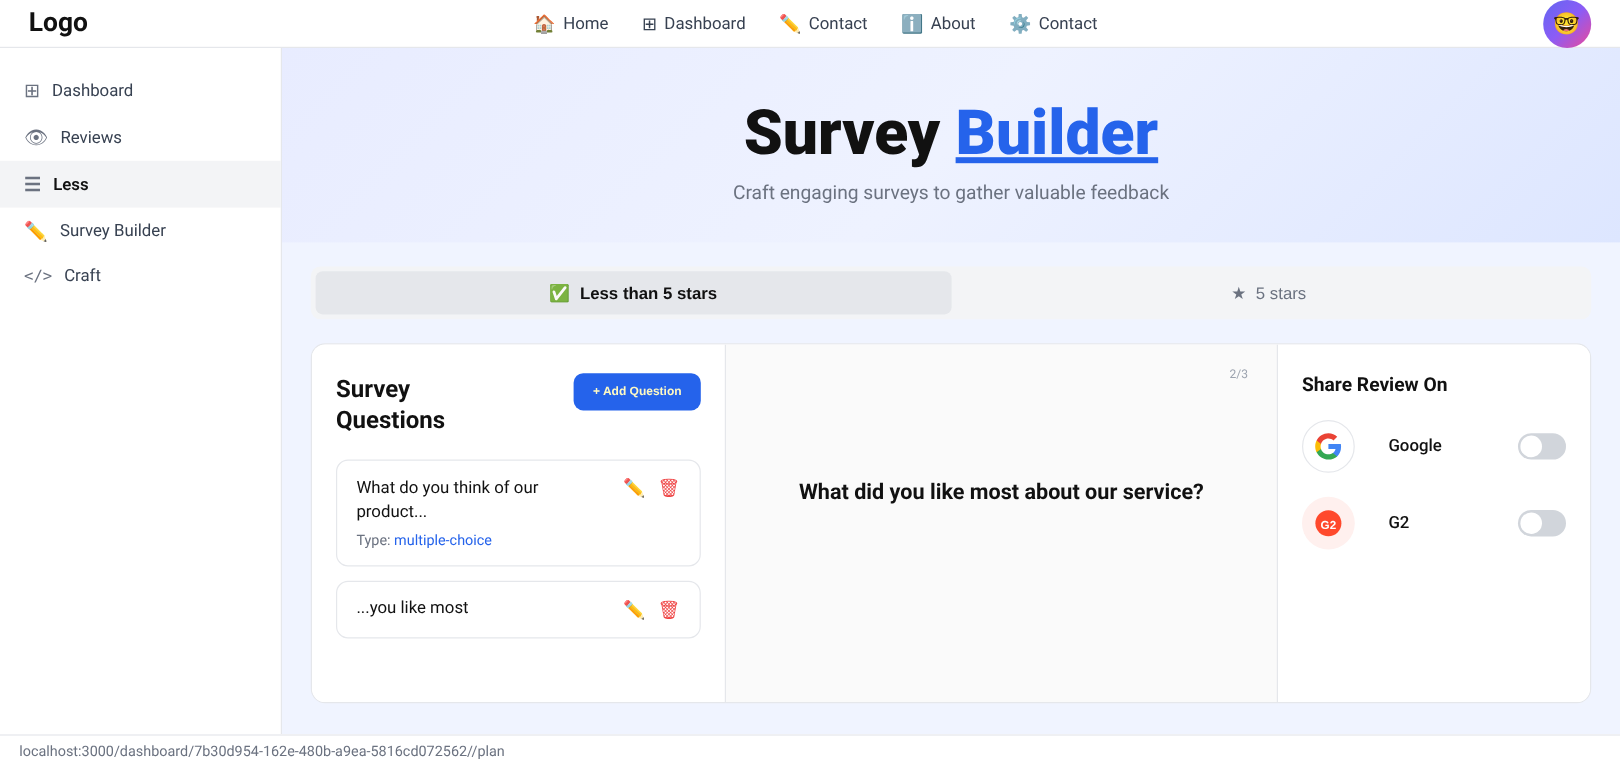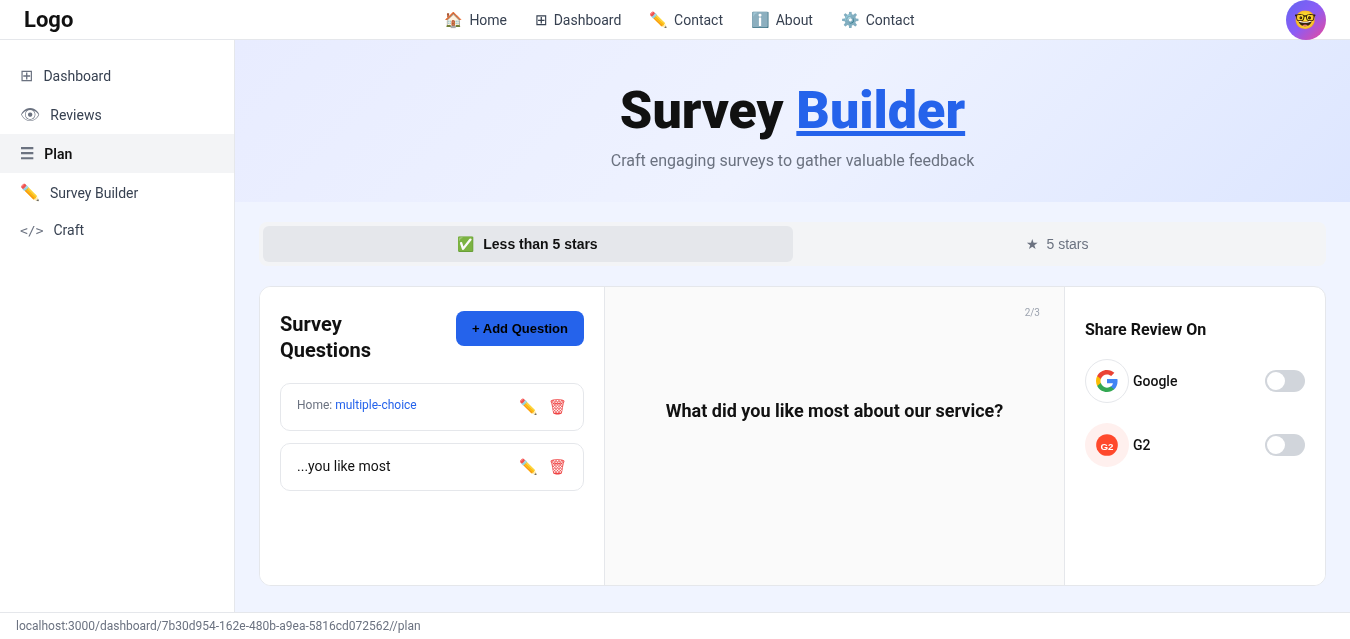--- a/index.html
+++ b/index.html
@@ -402,7 +402,7 @@
     </div>
     <div class="sidebar-item active">
       <span class="sidebar-icon">☰</span>
-      <span>Plan</span>
+      <span>Less</span>
     </div>
     <div class="sidebar-item">
       <span class="sidebar-icon">✏️</span>

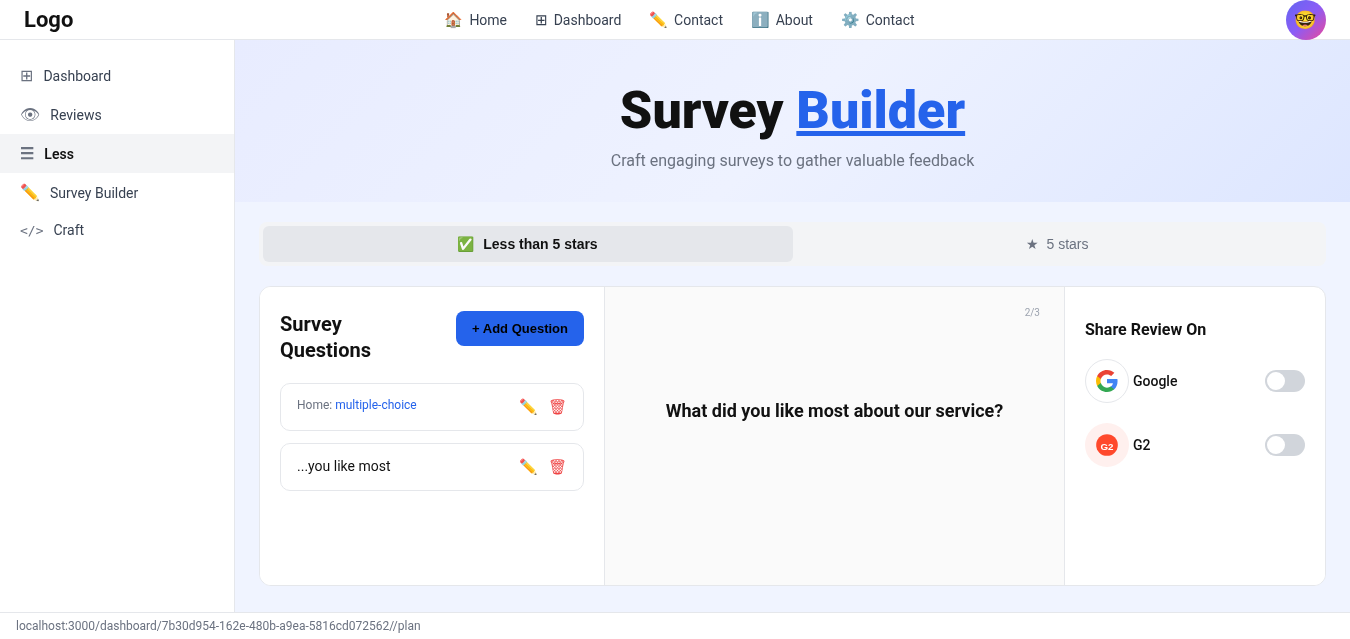--- a/index.html
+++ b/index.html
@@ -183,11 +183,11 @@
     }
     .add-question-btn {
       background: #2563eb;
-      color: #000000;
+      color: #fef9c3;
       border: none;
       border-radius: 8px;
       padding: 10px 16px;
-      font-size: 13px;
+      font-size: 10px;
       font-weight: 600;
       cursor: pointer;
       display: flex;

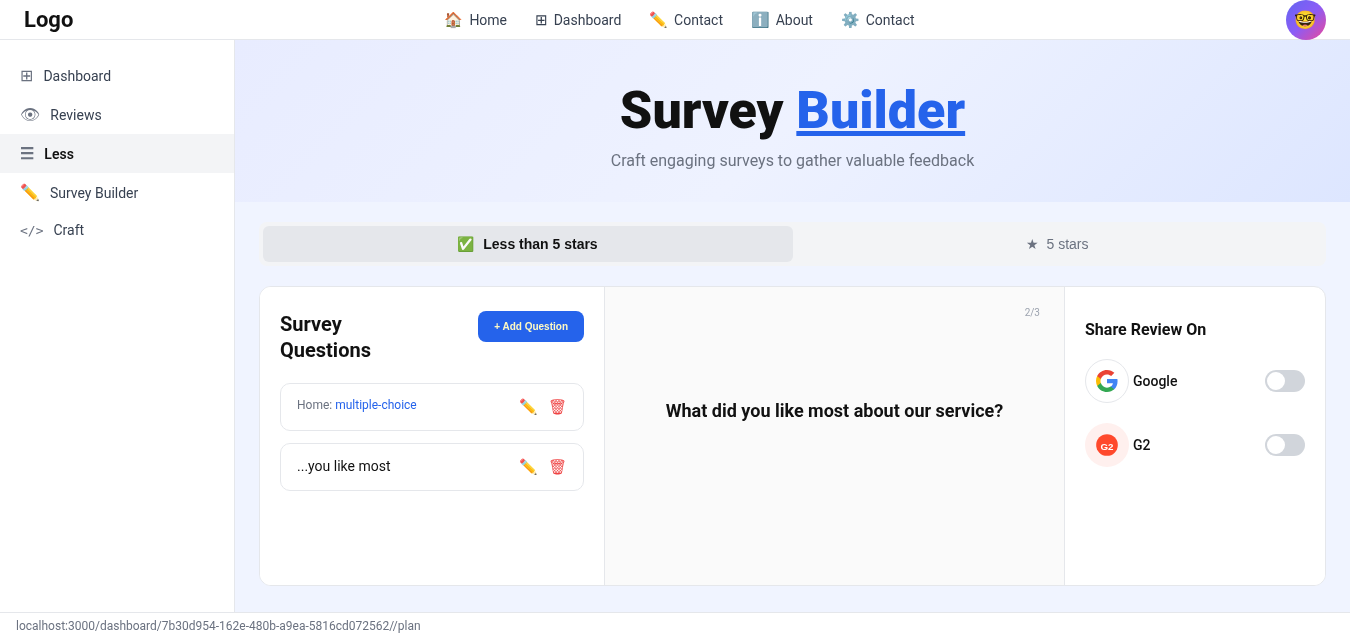--- a/index.html
+++ b/index.html
@@ -287,8 +287,7 @@
     
     .share-panel {
       background: #fff;
-      padding: 8px 20px;
-      margin-top: 25px;
+      padding: 24px 20px;
     }
     .share-title {
       font-size: 16px;

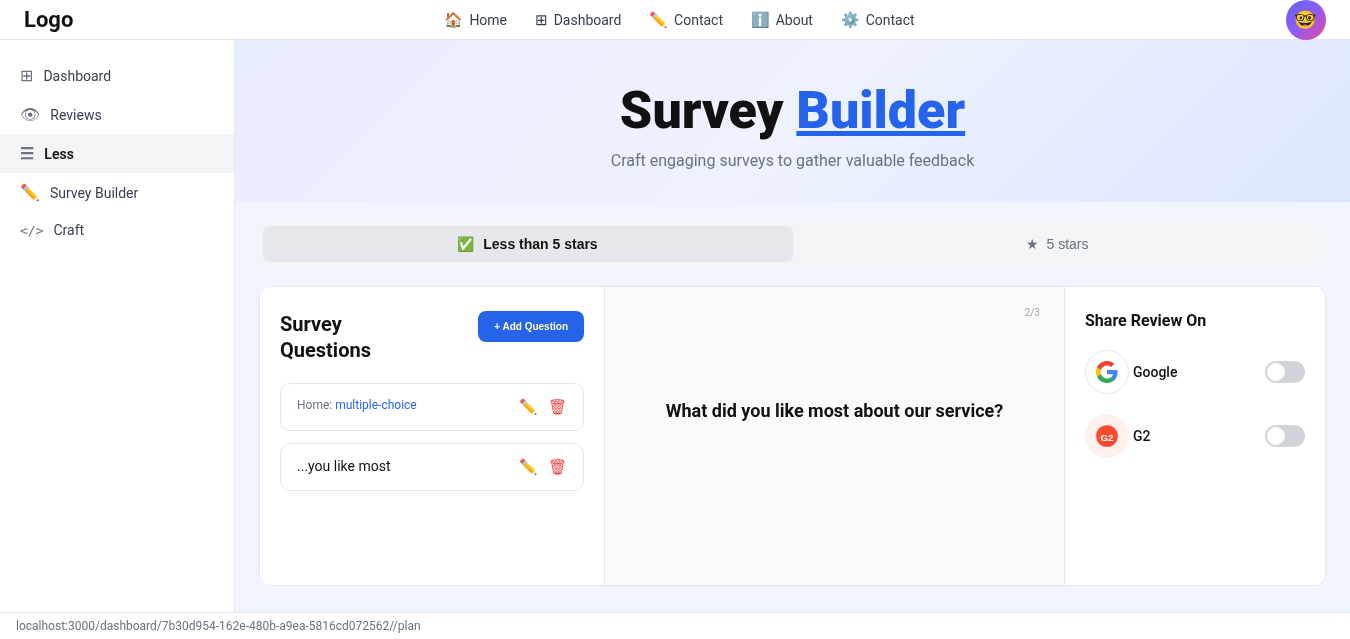--- a/index.html
+++ b/index.html
@@ -298,7 +298,7 @@
     .share-item {
       display: flex;
       align-items: center;
-      gap: 4px;
+      gap: 28px;
       margin-bottom: 20px;
     }
     .share-logo {

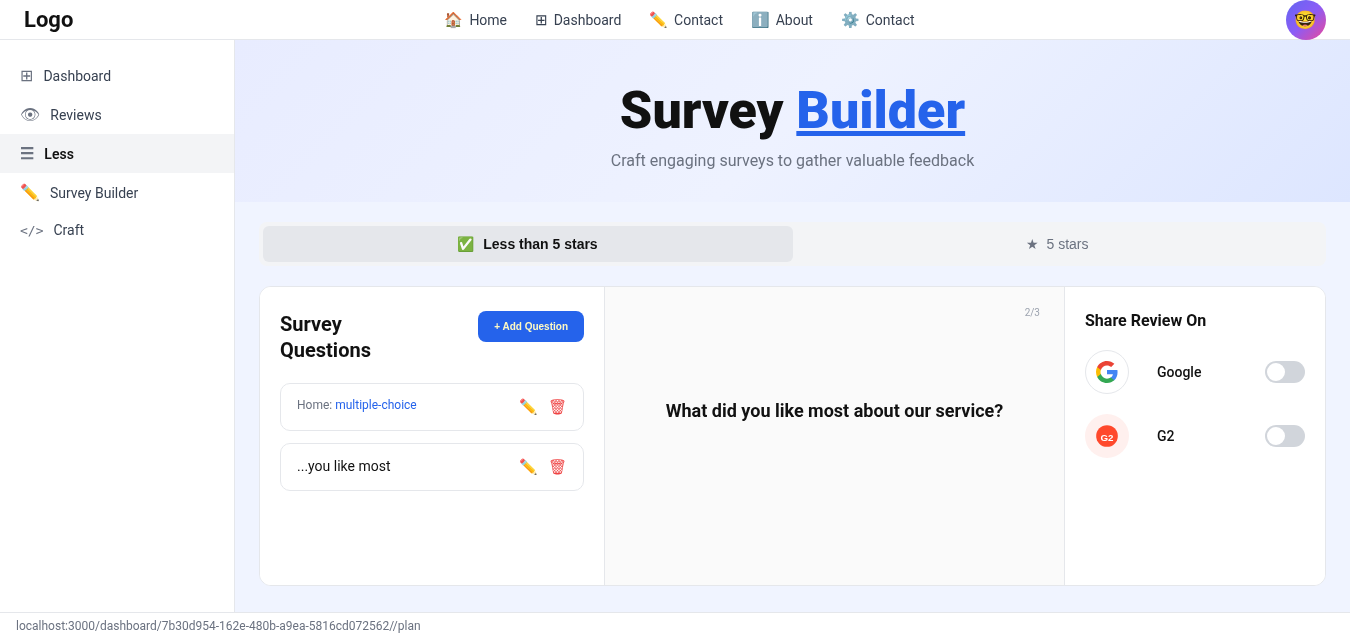--- a/index.html
+++ b/index.html
@@ -447,6 +447,7 @@
 
           <div class="question-card">
             <div class="question-card-content">
+              <div class="question-text">What do you think of our product...</div>
               <div class="question-type">
                 <span>Home:</span>
                 <span class="type-value">multiple-choice</span>

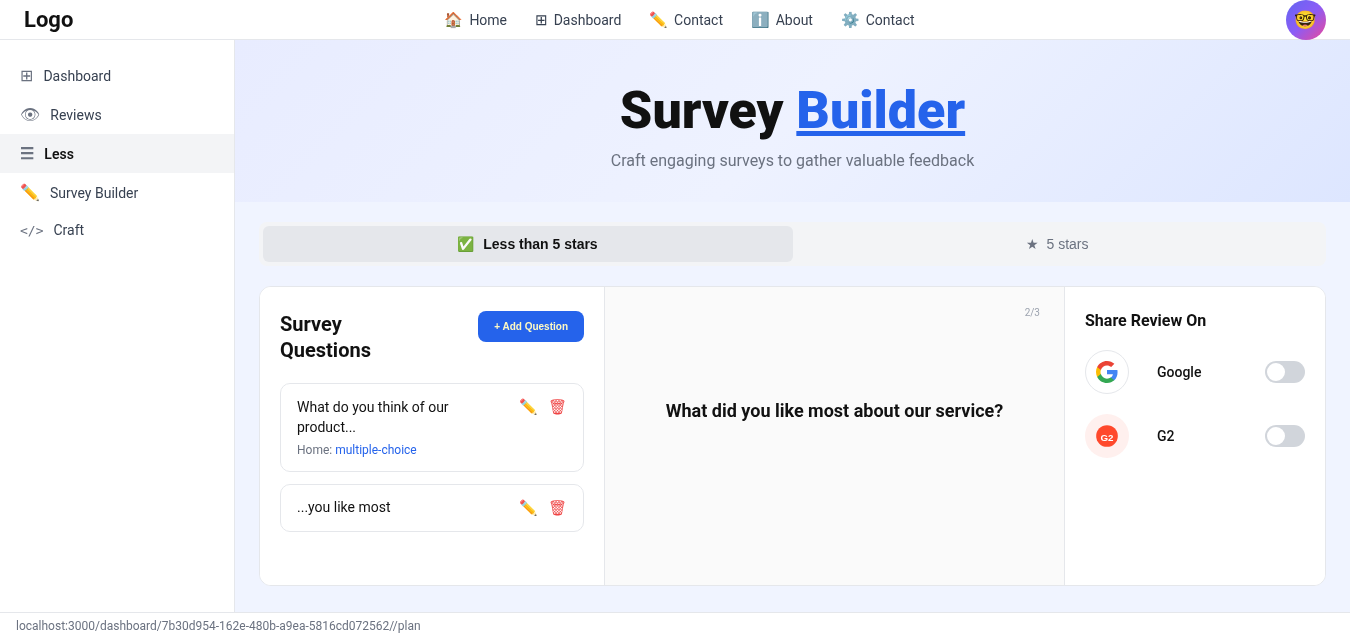--- a/index.html
+++ b/index.html
@@ -449,7 +449,7 @@
             <div class="question-card-content">
               <div class="question-text">What do you think of our product...</div>
               <div class="question-type">
-                <span>Home:</span>
+                <span>Type:</span>
                 <span class="type-value">multiple-choice</span>
               </div>
             </div>

